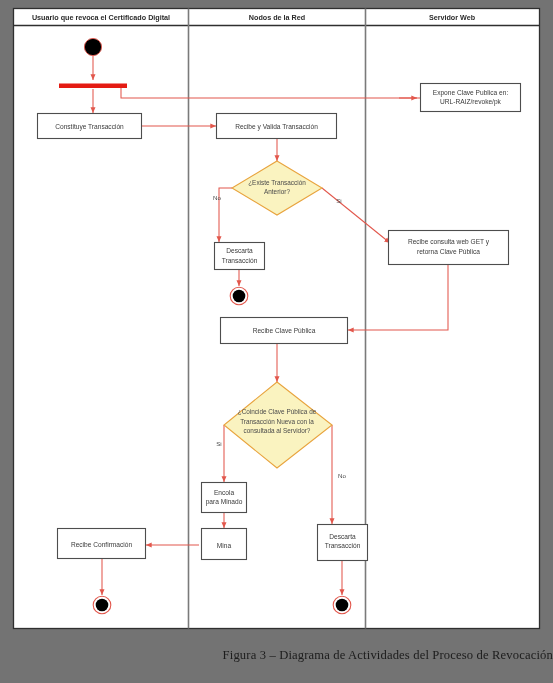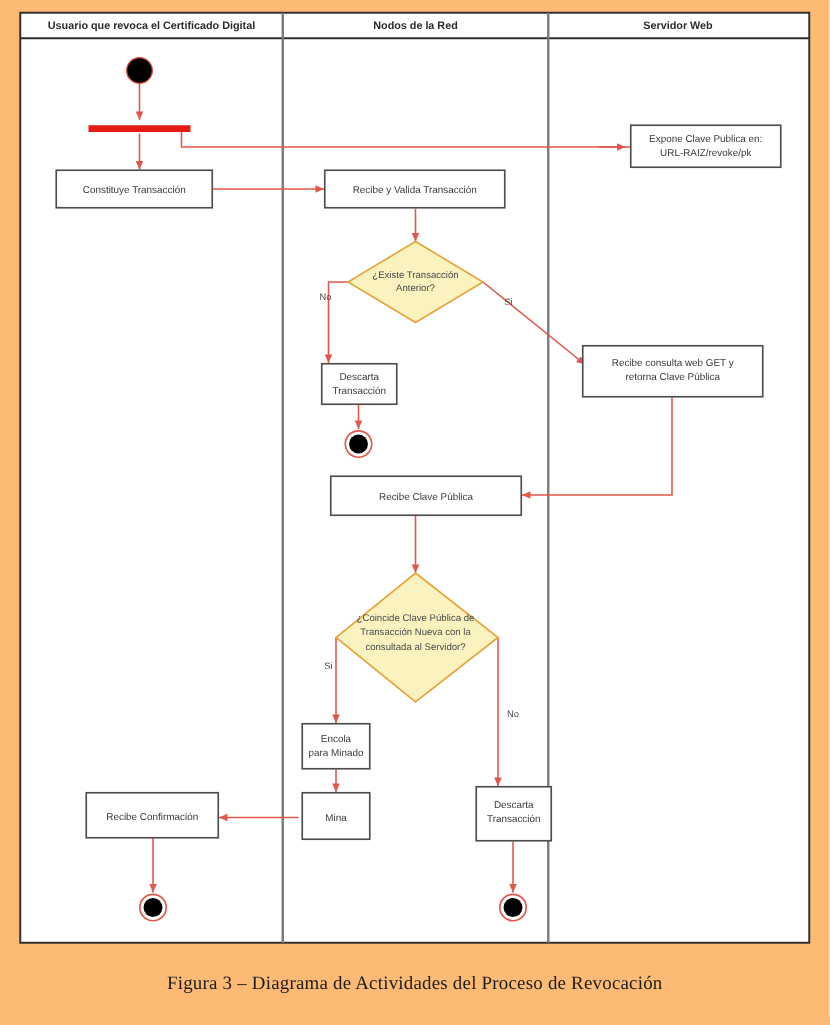--- a/index.html
+++ b/index.html
@@ -12,7 +12,7 @@
     position: relative;
     width: 553px;
     height: 683px;
-    background: #fdba74;
+    background: #737373;
     overflow: hidden;
   }
   #diagram-wrap {

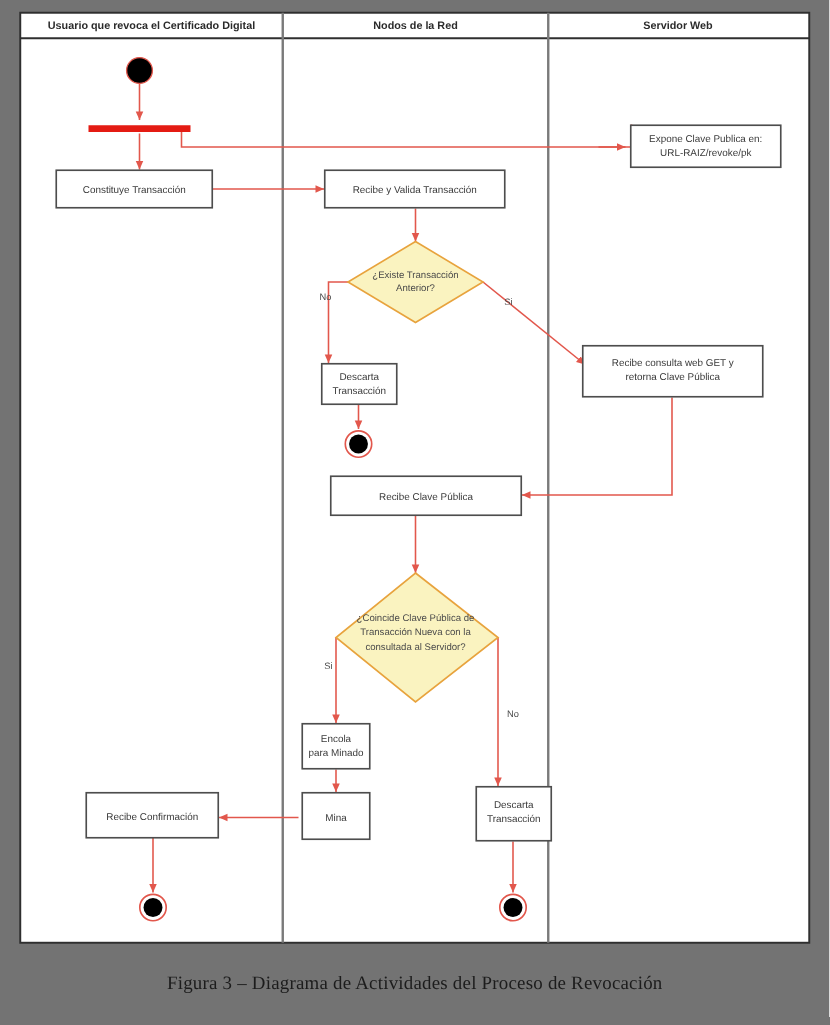--- a/index.html
+++ b/index.html
@@ -51,7 +51,7 @@
     left: 0;
     top: 648px;
     width: 553px;
-    text-align: center;
+    text-align: right;
     font-family: "Liberation Serif", serif;
     font-size: 12.6px;
     color: #1c1c1c;

